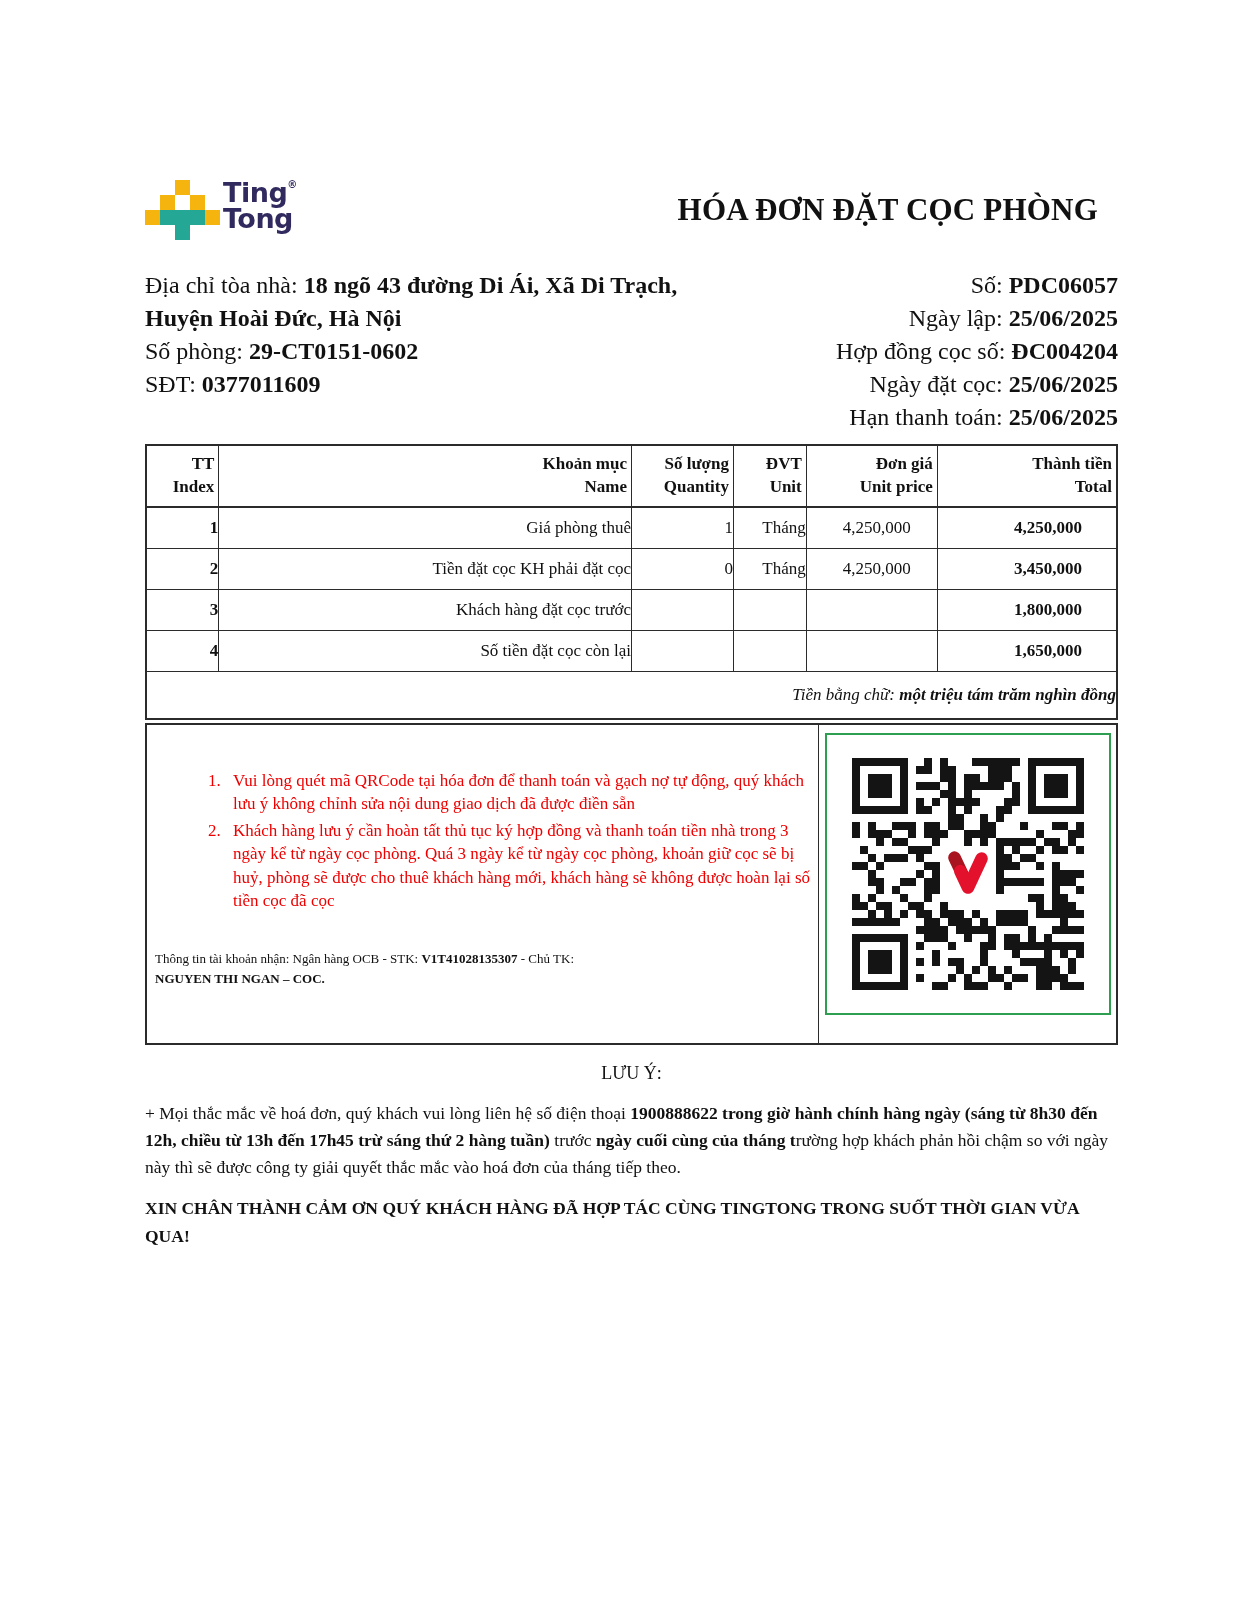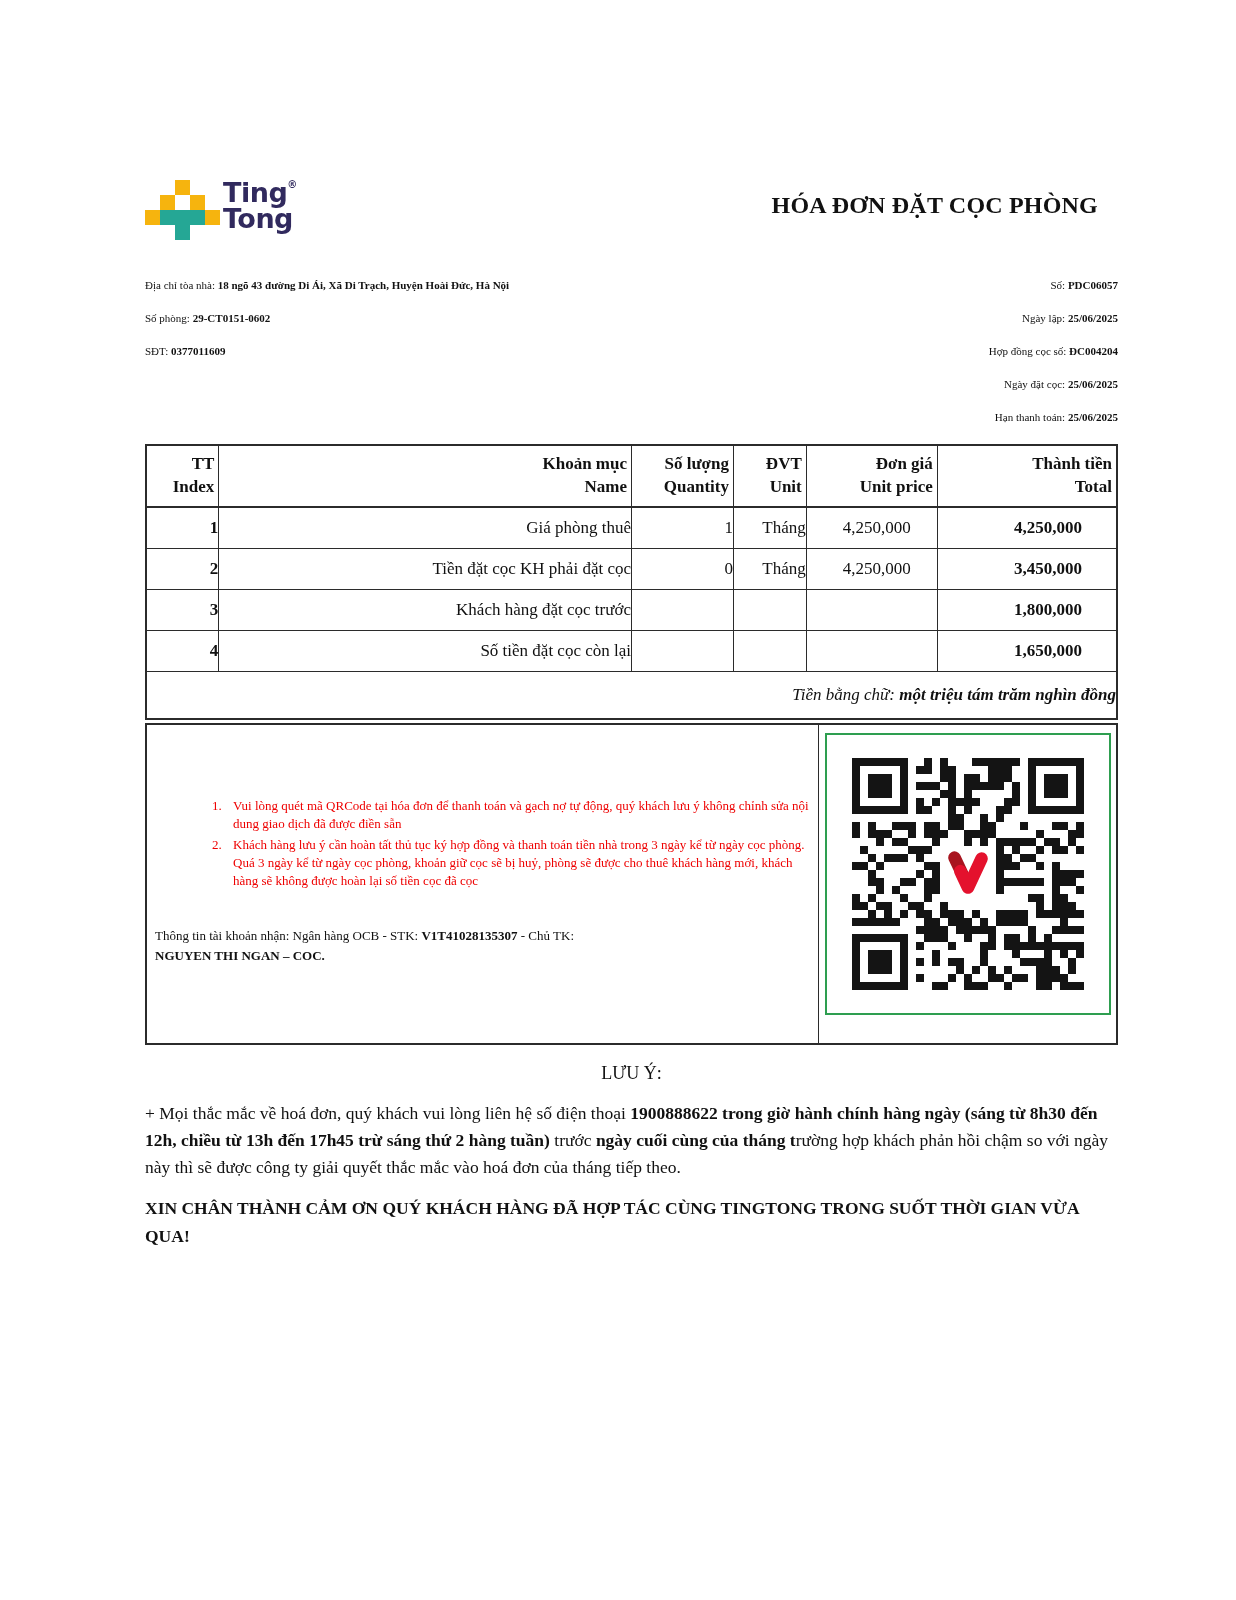--- a/index.html
+++ b/index.html
@@ -35,7 +35,7 @@
   }
   .logo-text sup{font-size:10px;vertical-align:14px;}
   .doc-title{
-    font-weight:700;font-size:24px;padding-top:12px;padding-right:20px;
+    font-weight:700;font-size:31px;padding-top:12px;padding-right:20px;
     letter-spacing:0.2px;white-space:nowrap;
   }
 

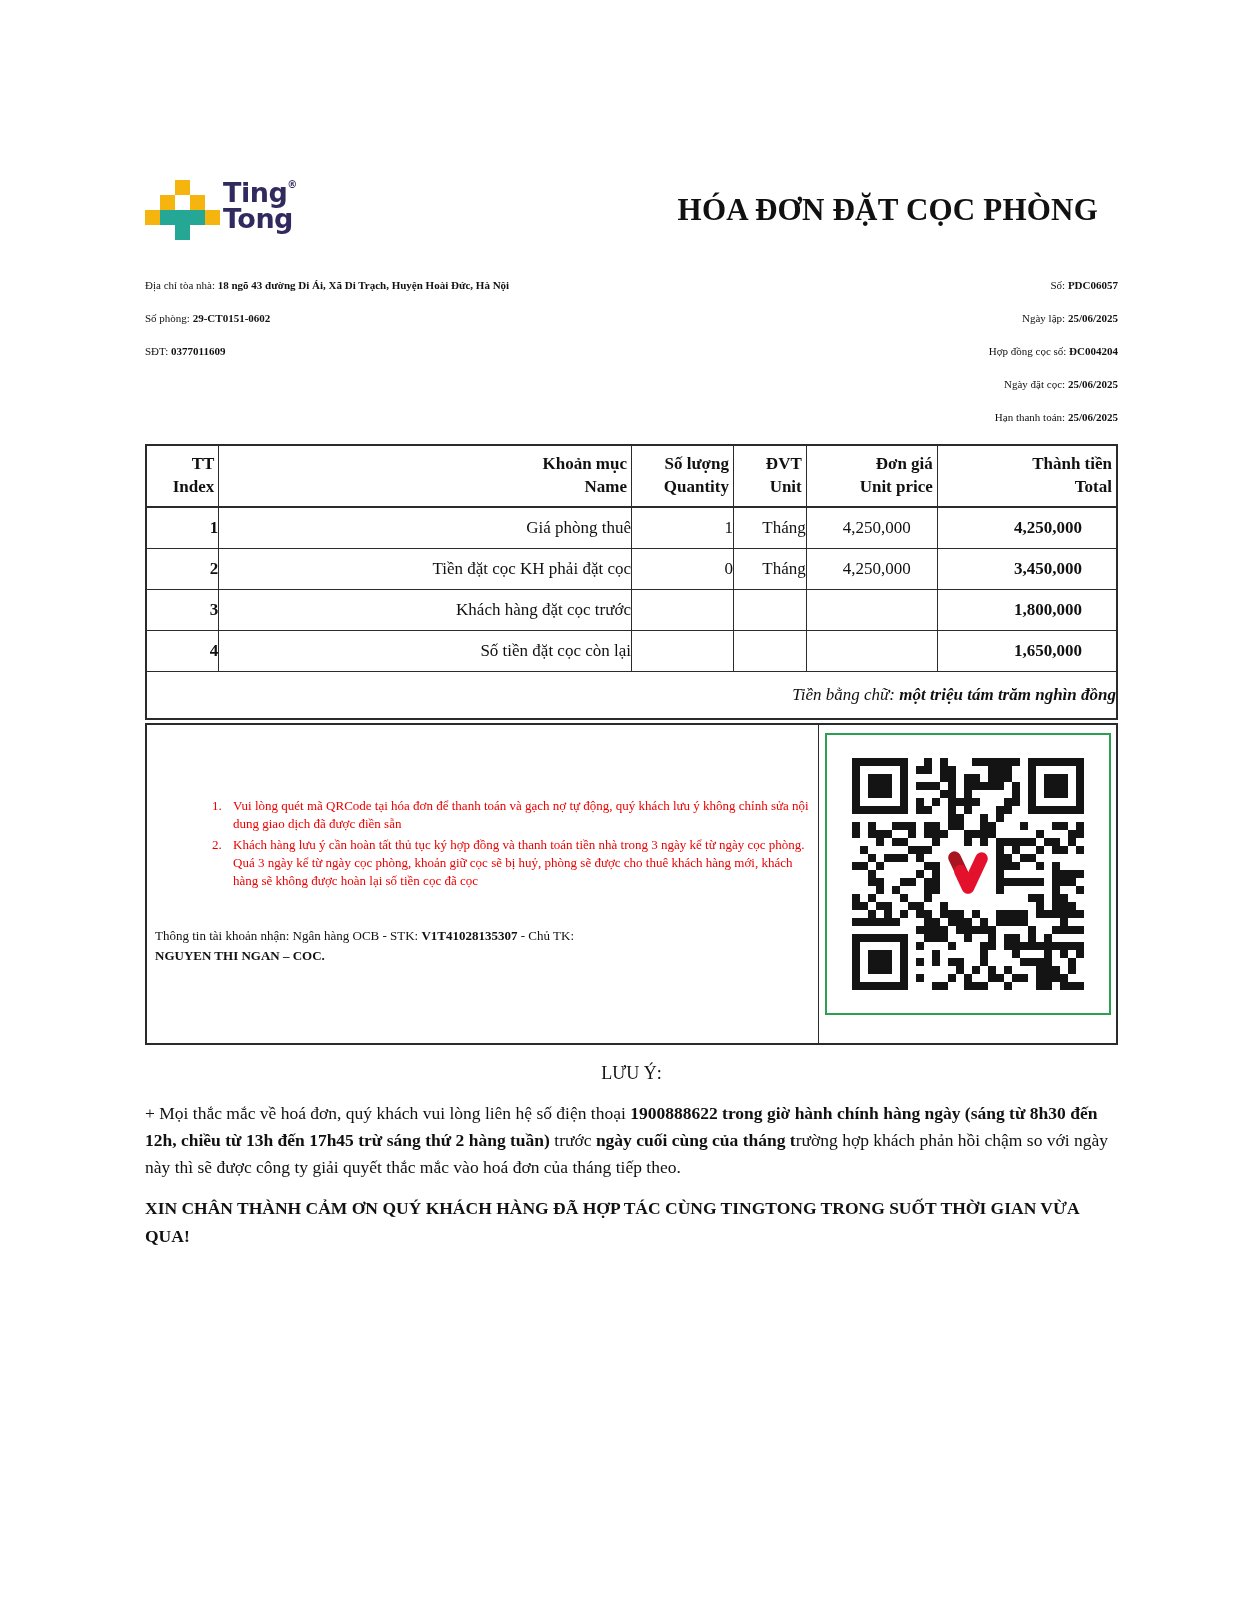--- a/index.html
+++ b/index.html
@@ -40,7 +40,7 @@
   }
 
   
-  .info{display:flex;justify-content:space-between;margin-top:28px;font-size:11px;}
+  .info{display:flex;justify-content:space-between;margin-top:28px;font-size:24px;}
   .info-left{width:562px;}
   .info-right{flex:1;text-align:right;}
   .iline{line-height:33px;}

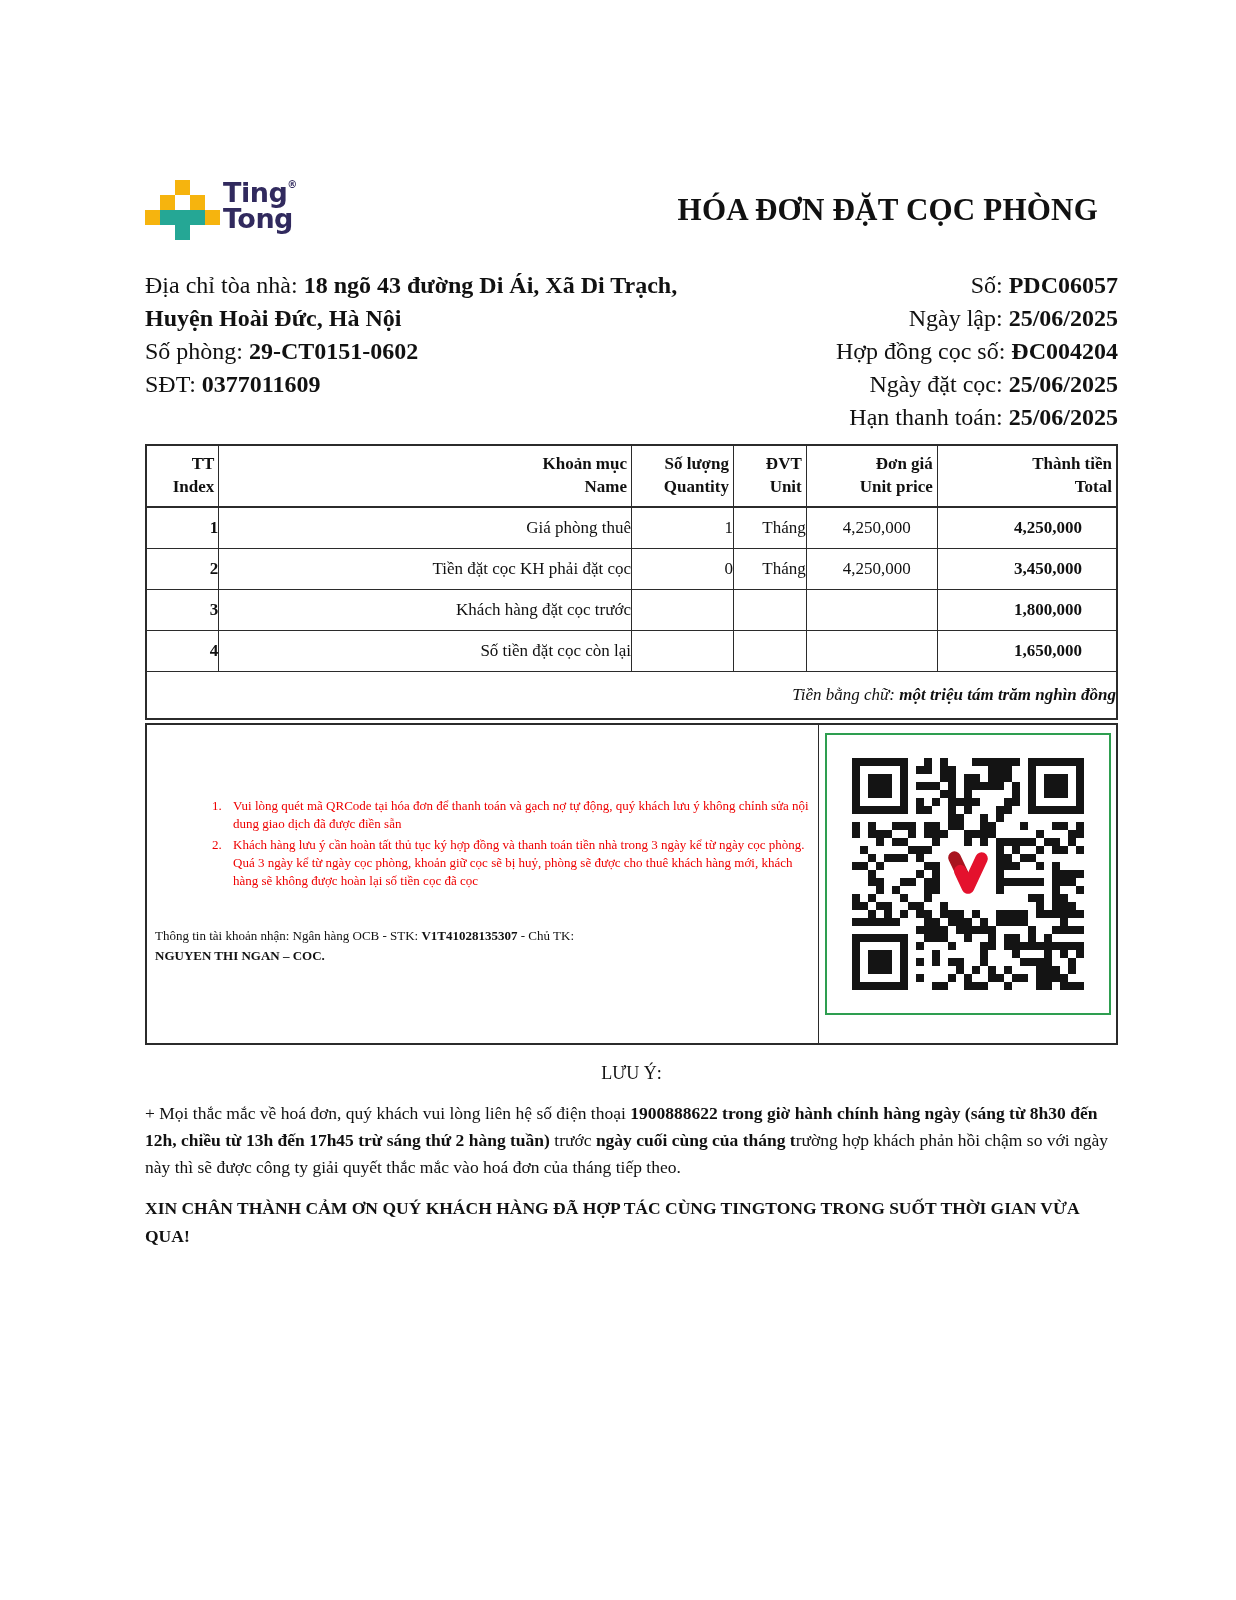--- a/index.html
+++ b/index.html
@@ -74,8 +74,8 @@
   .note-left{width:672px;border-right:1px solid var(--line);padding:0 8px 14px 8px;}
   .note-right{flex:1;display:flex;align-items:flex-start;justify-content:center;padding-top:8px;}
   ol.red-list{
-    margin-top:72px;padding-left:70px;color:var(--note-red);
-    font-size:13px;line-height:1.38;
+    margin-top:44px;padding-left:70px;color:var(--note-red);
+    font-size:17px;line-height:1.38;
   }
   ol.red-list li{padding-left:8px;margin-bottom:3px;}
   .bank{margin-top:36px;font-size:13px;line-height:1.55;}

